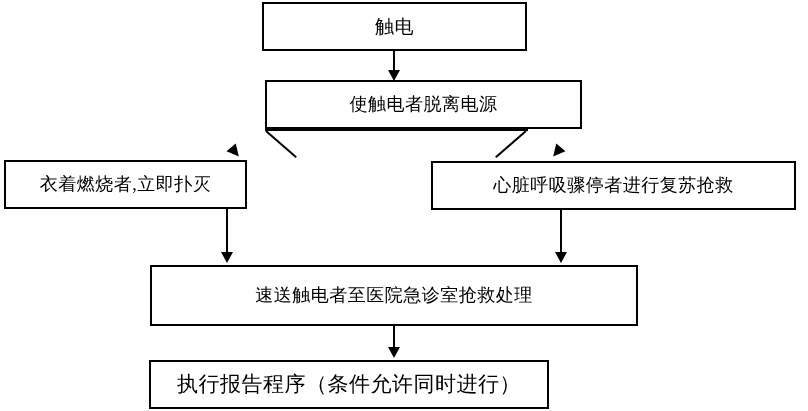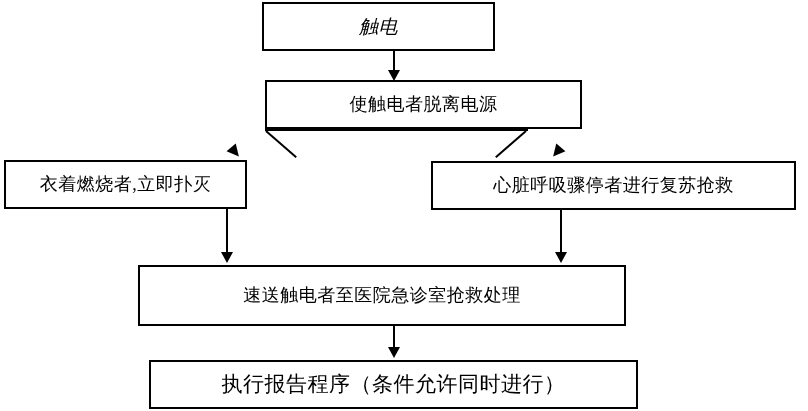--- a/index.html
+++ b/index.html
@@ -37,7 +37,7 @@
     white-space: nowrap;
   }
   
-  #node-incident      { left: 262px; top: 2px;   width: 233px; height: 49px;  font-size: 19px; font-style: italic; }
+  #node-incident      { left: 262px; top: 2px;   width: 265px; height: 49px;  font-size: 19px; }
   #node-disconnect    { left: 265px; top: 80px;  width: 317px; height: 49px;  font-size: 18px; }
   #node-extinguish    { left: 4px;   top: 160px; width: 243px; height: 49px;  font-size: 18px; }
   #node-resuscitate   { left: 431px; top: 161px; width: 365px; height: 49px;  font-size: 18px; }

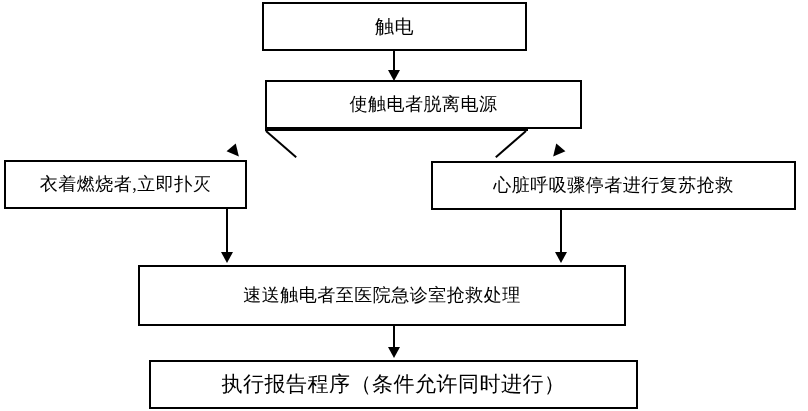--- a/index.html
+++ b/index.html
@@ -41,7 +41,7 @@
   #node-disconnect    { left: 265px; top: 80px;  width: 317px; height: 49px;  font-size: 18px; }
   #node-extinguish    { left: 4px;   top: 160px; width: 243px; height: 49px;  font-size: 18px; }
   #node-resuscitate   { left: 431px; top: 161px; width: 365px; height: 49px;  font-size: 18px; }
-  #node-transport     { left: 138px; top: 265px; width: 488px; height: 61px;  font-size: 18px; }
+  #node-transport     { left: 150px; top: 265px; width: 488px; height: 61px;  font-size: 18px; }
   #node-report        { left: 149px; top: 360px; width: 489px; height: 49px;  font-size: 21px; }
 
   

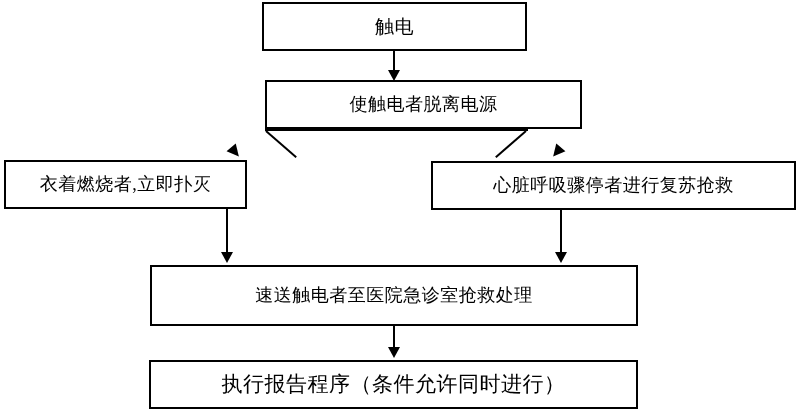--- a/index.html
+++ b/index.html
@@ -42,7 +42,7 @@
   #node-extinguish    { left: 4px;   top: 160px; width: 243px; height: 49px;  font-size: 18px; }
   #node-resuscitate   { left: 431px; top: 161px; width: 365px; height: 49px;  font-size: 18px; }
   #node-transport     { left: 150px; top: 265px; width: 488px; height: 61px;  font-size: 18px; }
-  #node-report        { left: 149px; top: 360px; width: 489px; height: 49px;  font-size: 21px; }
+  #node-report        { left: 149px; top: 360px; width: 400px; height: 49px;  font-size: 21px; }
 
   
   .vline {

